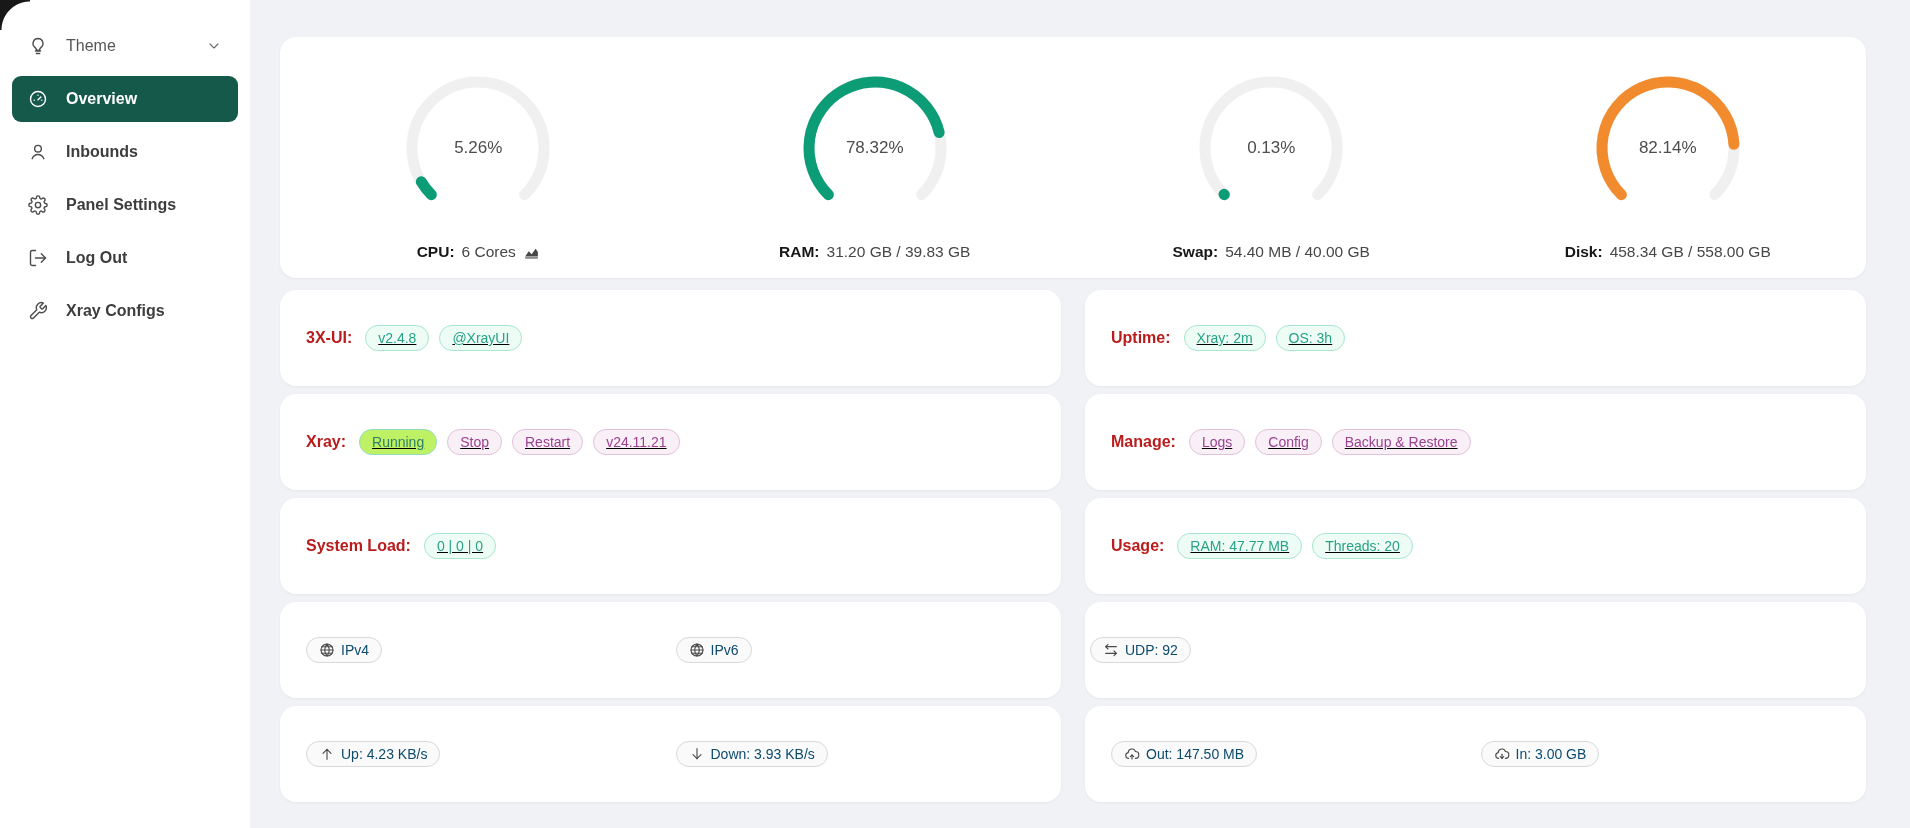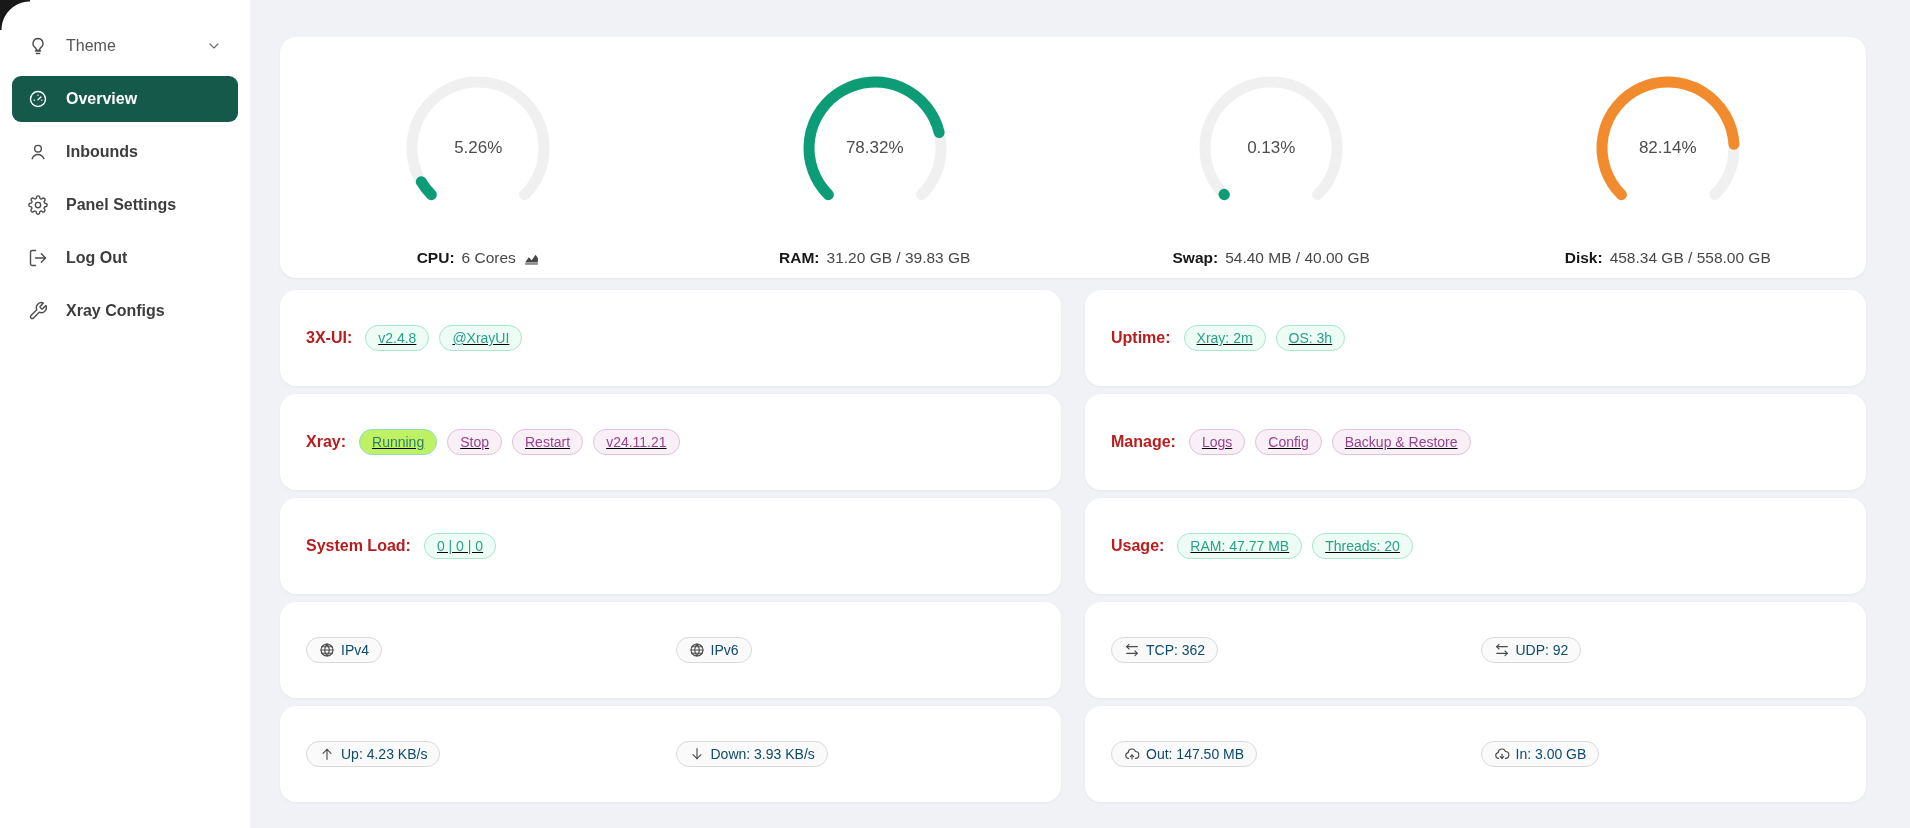--- a/index.html
+++ b/index.html
@@ -46,7 +46,7 @@
     font-size:17px; color:#4d4d4d;
   }
   .gauge-caption {
-    margin-top:26px; font-size:15.5px; color:#474747;
+    margin-top:20px; font-size:15.5px; color:#474747;
     display:flex; align-items:center; gap:7px;
   }
   .gauge-caption b { color:#171717; font-weight:700; }

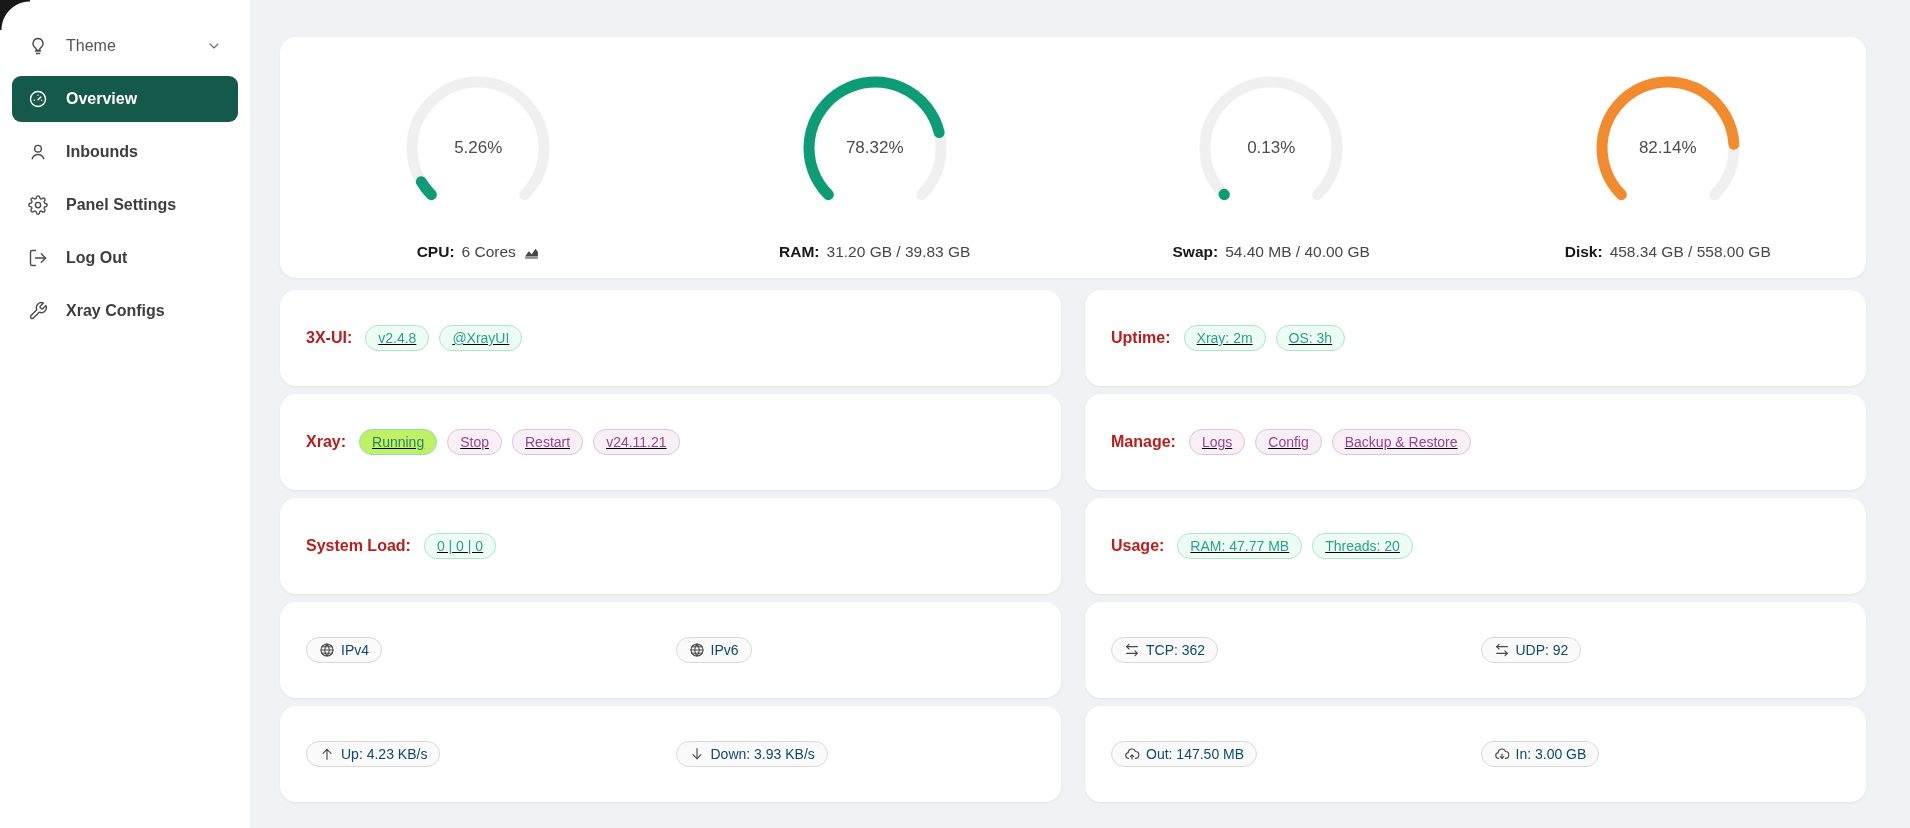--- a/index.html
+++ b/index.html
@@ -312,7 +312,7 @@
     </div>
 
     <div class="info-card split">
-      <span class="half first">
+      <span class="half second">
         <span class="badge gray">
           <span class="bicon">
               <svg viewBox="0 0 24 24" width="100%" height="100%" fill="none" stroke="currentColor" stroke-width="1.7" stroke-linecap="round" stroke-linejoin="round">
@@ -322,19 +322,6 @@
                 <path d="M16.5 13.5L20 17l-3.5 3.5"></path>
               </svg>
             </span>
-          <span>TCP: 362</span>
-        </span>
-      </span>
-      <span class="half second">
-        <span class="badge gray">
-          <span class="bicon">
-              <svg viewBox="0 0 24 24" width="100%" height="100%" fill="none" stroke="currentColor" stroke-width="1.7" stroke-linecap="round" stroke-linejoin="round">
-                <path d="M20 7H4"></path>
-                <path d="M7.5 3.5L4 7l3.5 3.5"></path>
-                <path d="M4 17h16"></path>
-                <path d="M16.5 13.5L20 17l-3.5 3.5"></path>
-              </svg>
-            </span>
           <span>UDP: 92</span>
         </span>
       </span>

